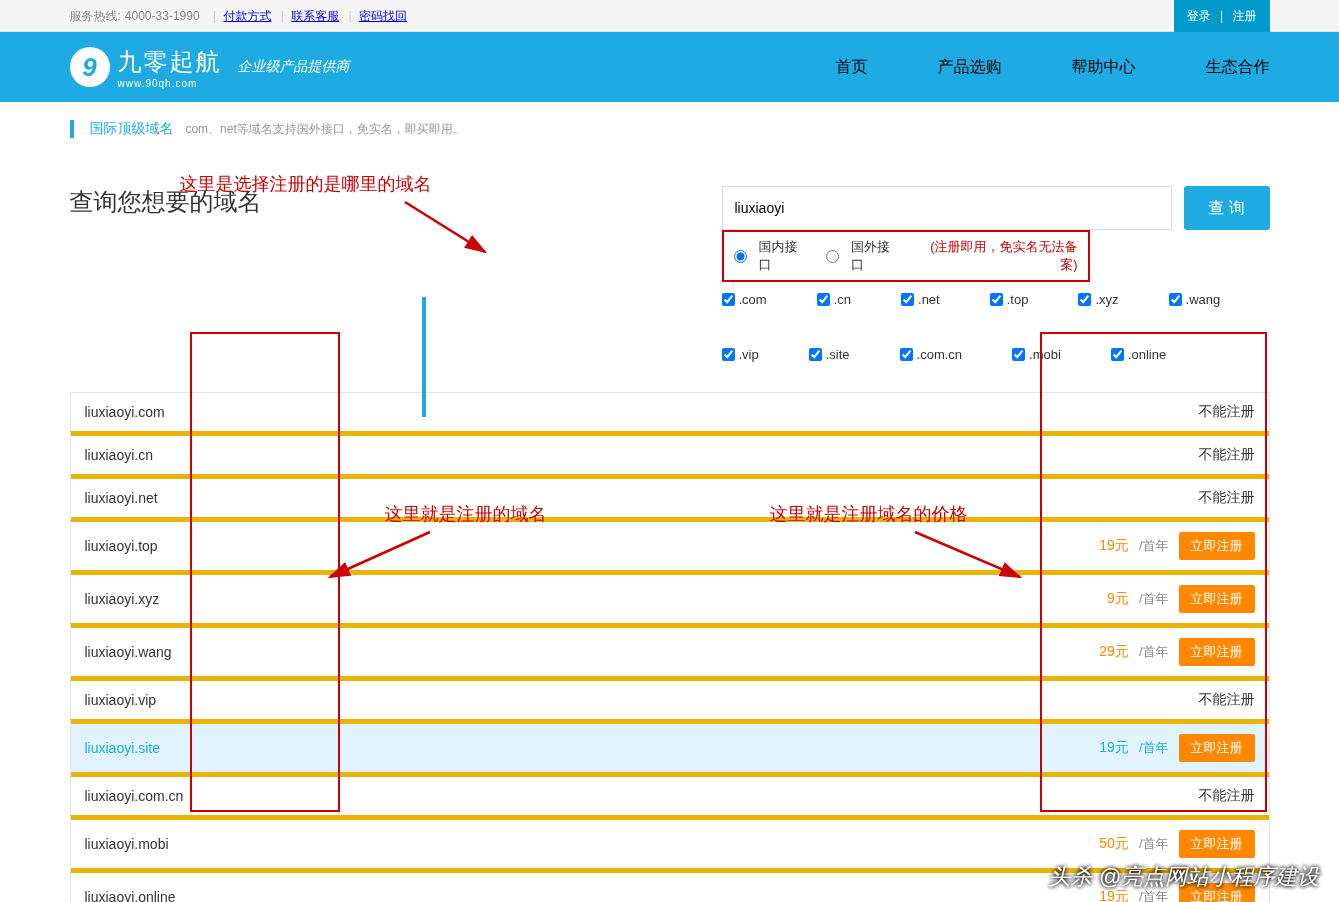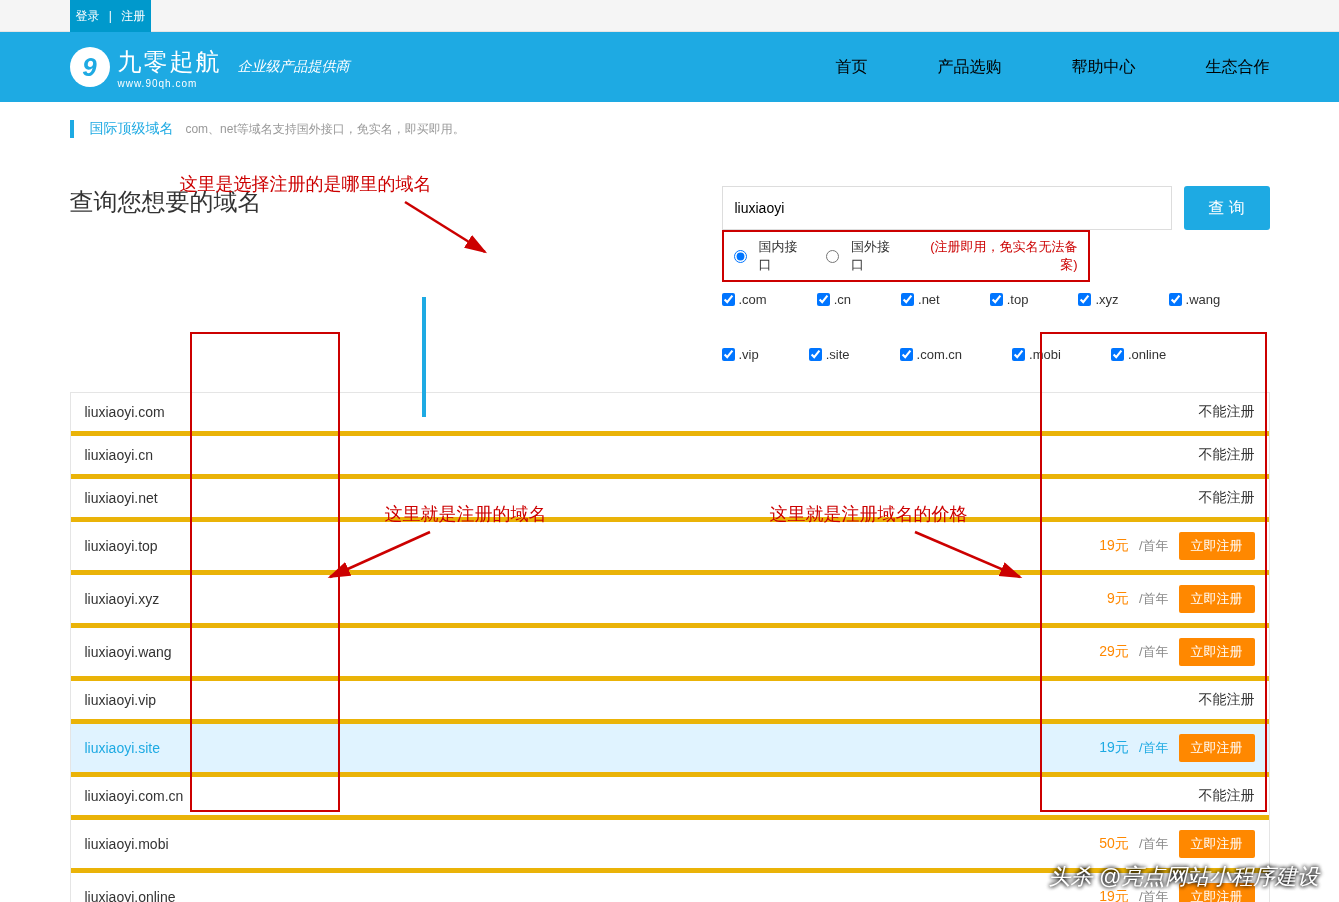--- a/index.html
+++ b/index.html
@@ -63,6 +63,15 @@
 
 <div class="topbar">
   <div class="container">
+    <div class="left">
+      <span>服务热线:</span><span>4000-33-1990</span>
+      <span class="divider">|</span>
+      <a href="#">付款方式</a>
+      <span class="divider">|</span>
+      <a href="#">联系客服</a>
+      <span class="divider">|</span>
+      <a href="#">密码找回</a>
+    </div>
     <div class="right">
       <a href="#">登录</a>
       <span style="color:#fff;">|</span>

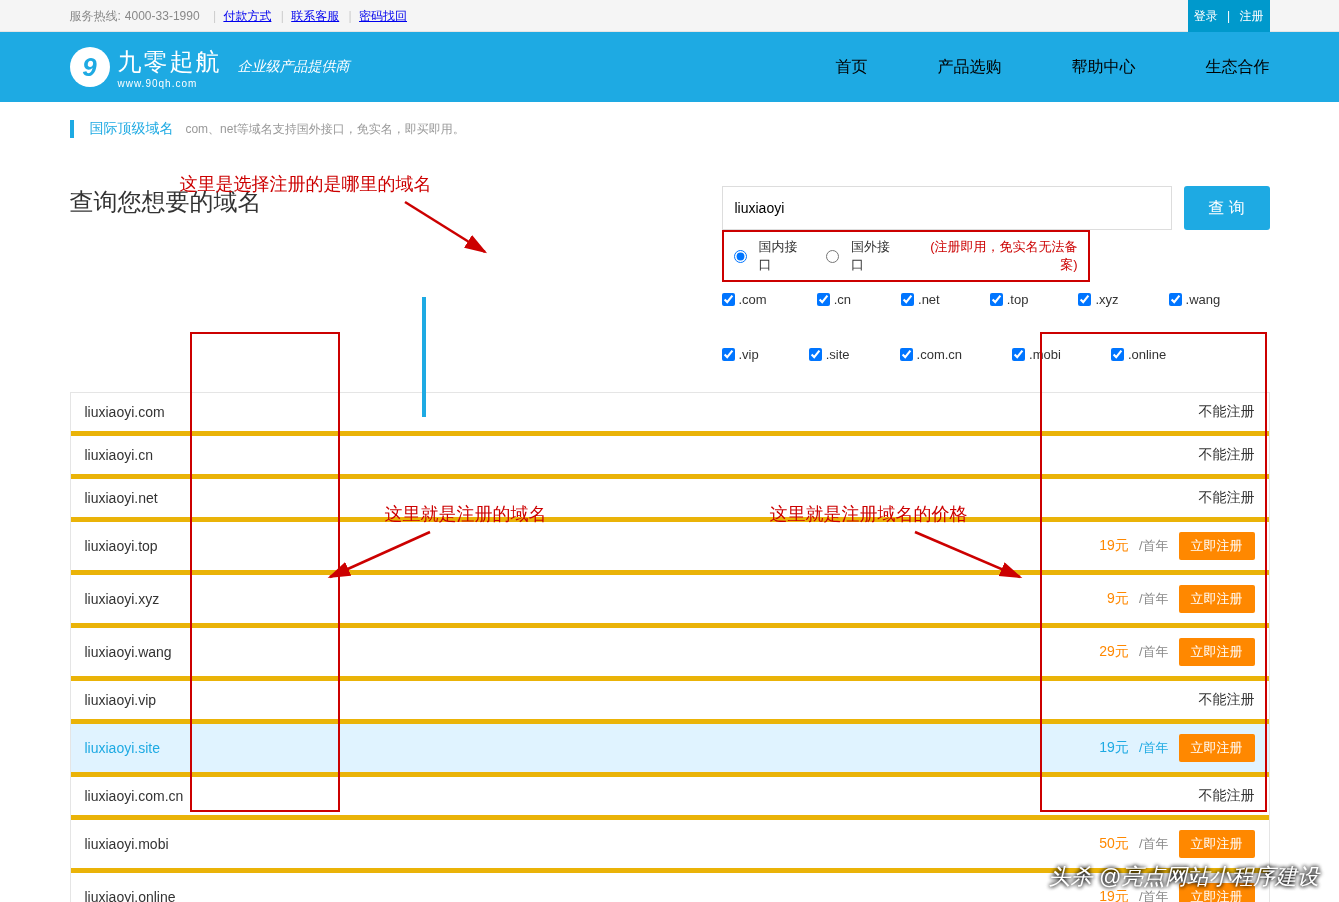--- a/index.html
+++ b/index.html
@@ -9,7 +9,7 @@
 .topbar .container { display: flex; justify-content: space-between; }
 .topbar .left span { margin-right: 4px; }
 .topbar .divider { margin: 0 6px; color: #ccc; }
-.topbar .right { background: #0099cc; padding: 0 0; }
+.topbar .right { background: #0099cc; padding: 0 7px; }
 .topbar .right a { color: #fff; text-decoration: none; padding: 0 6px; }
 .header { background: #1eaae3; height: 70px; }
 .header .container { display: flex; align-items: center; height: 70px; }

